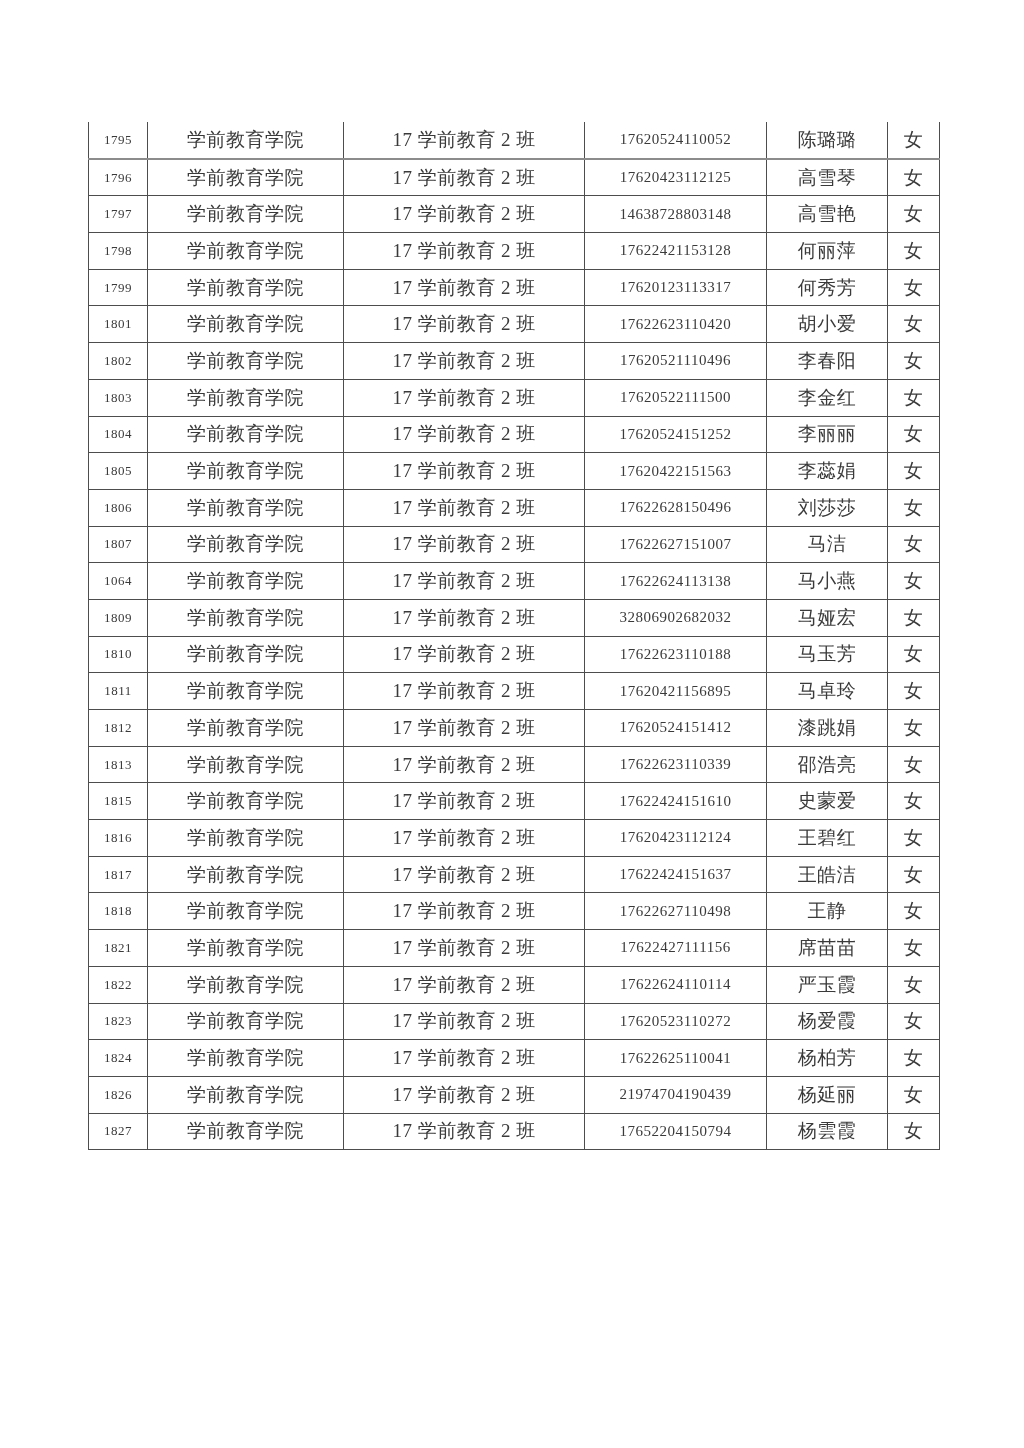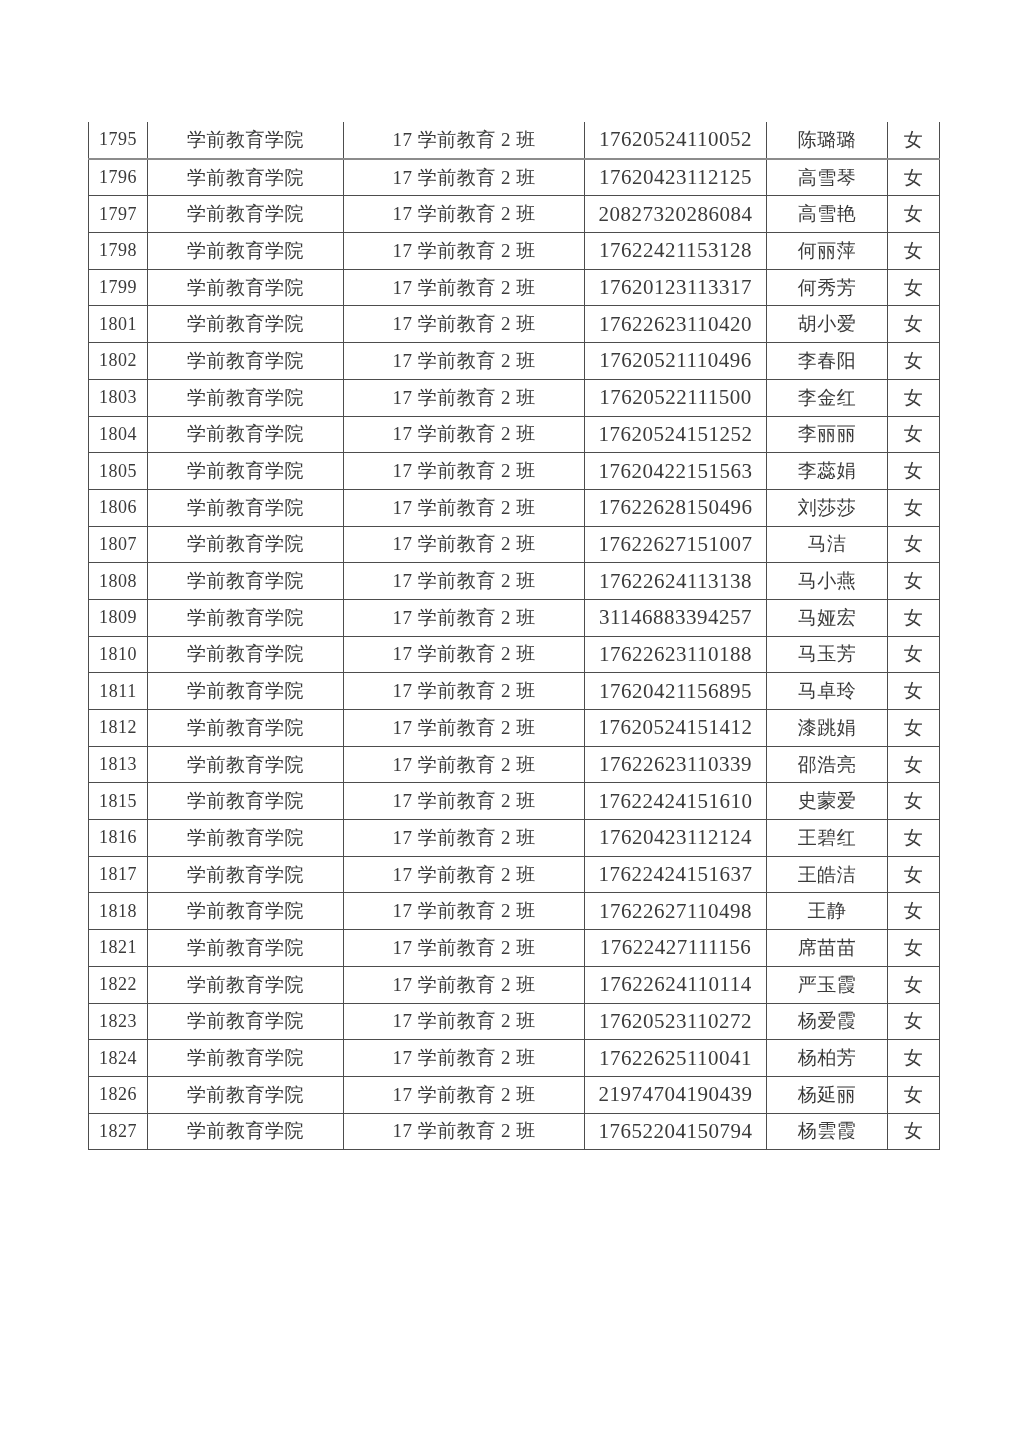--- a/index.html
+++ b/index.html
@@ -42,7 +42,7 @@
     border-bottom: 2.6px solid #8c8c8c; 
   }
   td.col-id { font-size: 21px; letter-spacing: 0.2px; }
-  td.col-index { font-size: 18px; letter-spacing: 0.2px; }
+  td.col-index { font-size: 13px; letter-spacing: 0.2px; }
 </style>
 </head>
 <body>

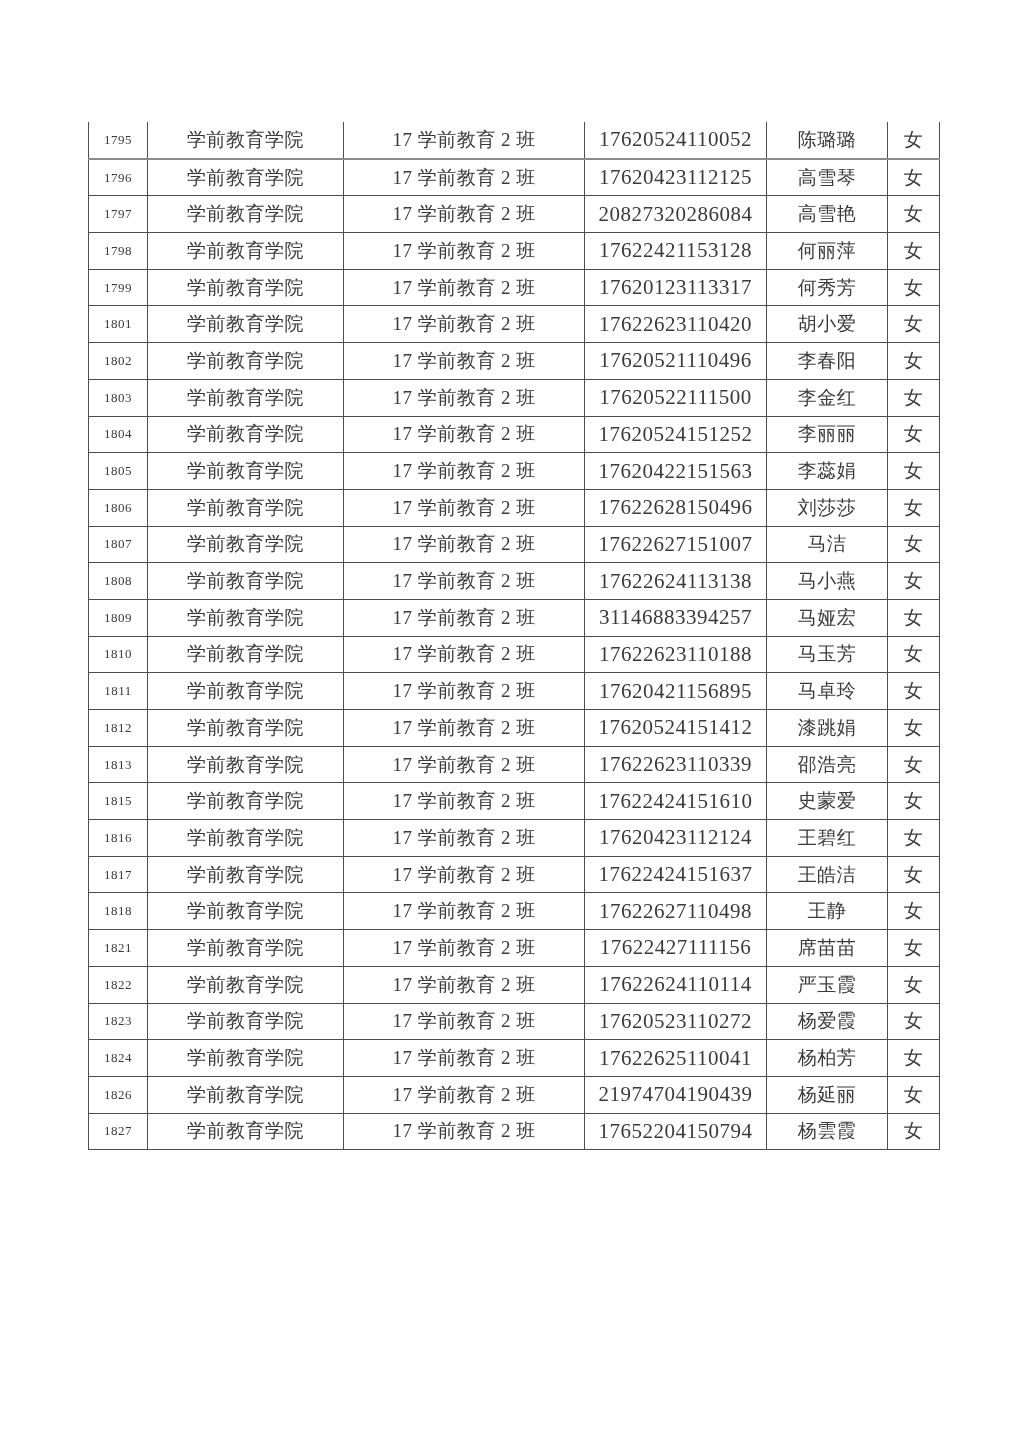--- a/index.html
+++ b/index.html
@@ -41,7 +41,7 @@
     border-top: none;
     border-bottom: 2.6px solid #8c8c8c; 
   }
-  td.col-id { font-size: 21px; letter-spacing: 0.2px; }
+  td.col-id { font-size: 15px; letter-spacing: 0.2px; }
   td.col-index { font-size: 13px; letter-spacing: 0.2px; }
 </style>
 </head>

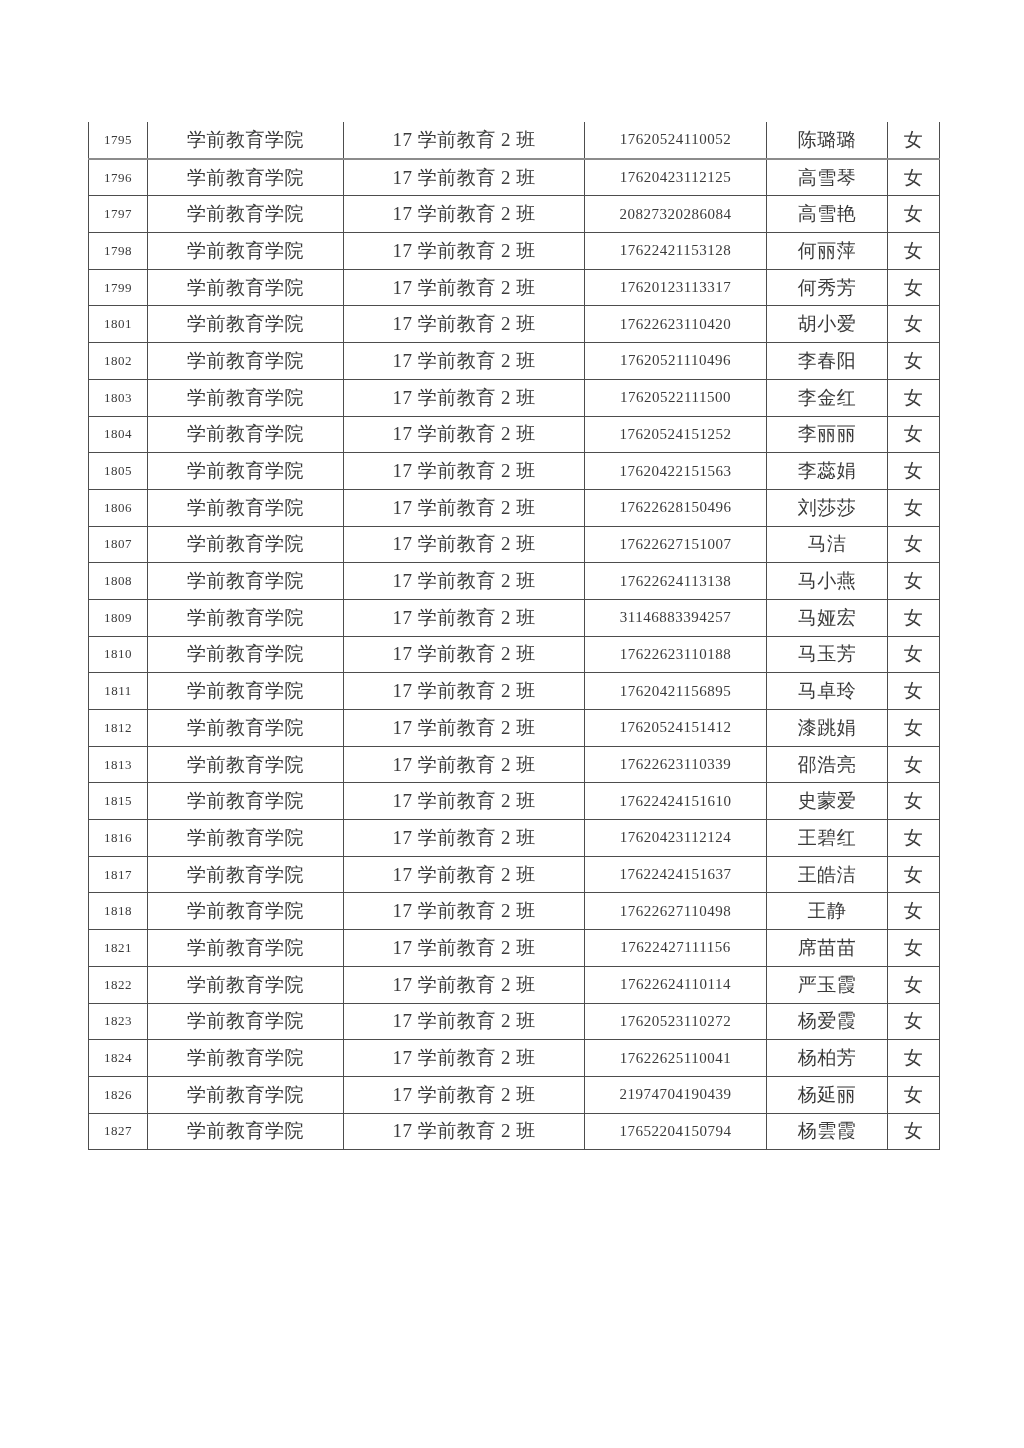--- a/index.html
+++ b/index.html
@@ -78,7 +78,7 @@
           <td class="col-index">1797</td>
           <td class="col-college">学前教育学院</td>
           <td class="col-class">17 学前教育 2 班</td>
-          <td class="col-id">20827320286084</td>
+          <td class="col-id">14638728803148</td>
           <td class="col-name">高雪艳</td>
           <td class="col-gender">女</td>
         </tr>

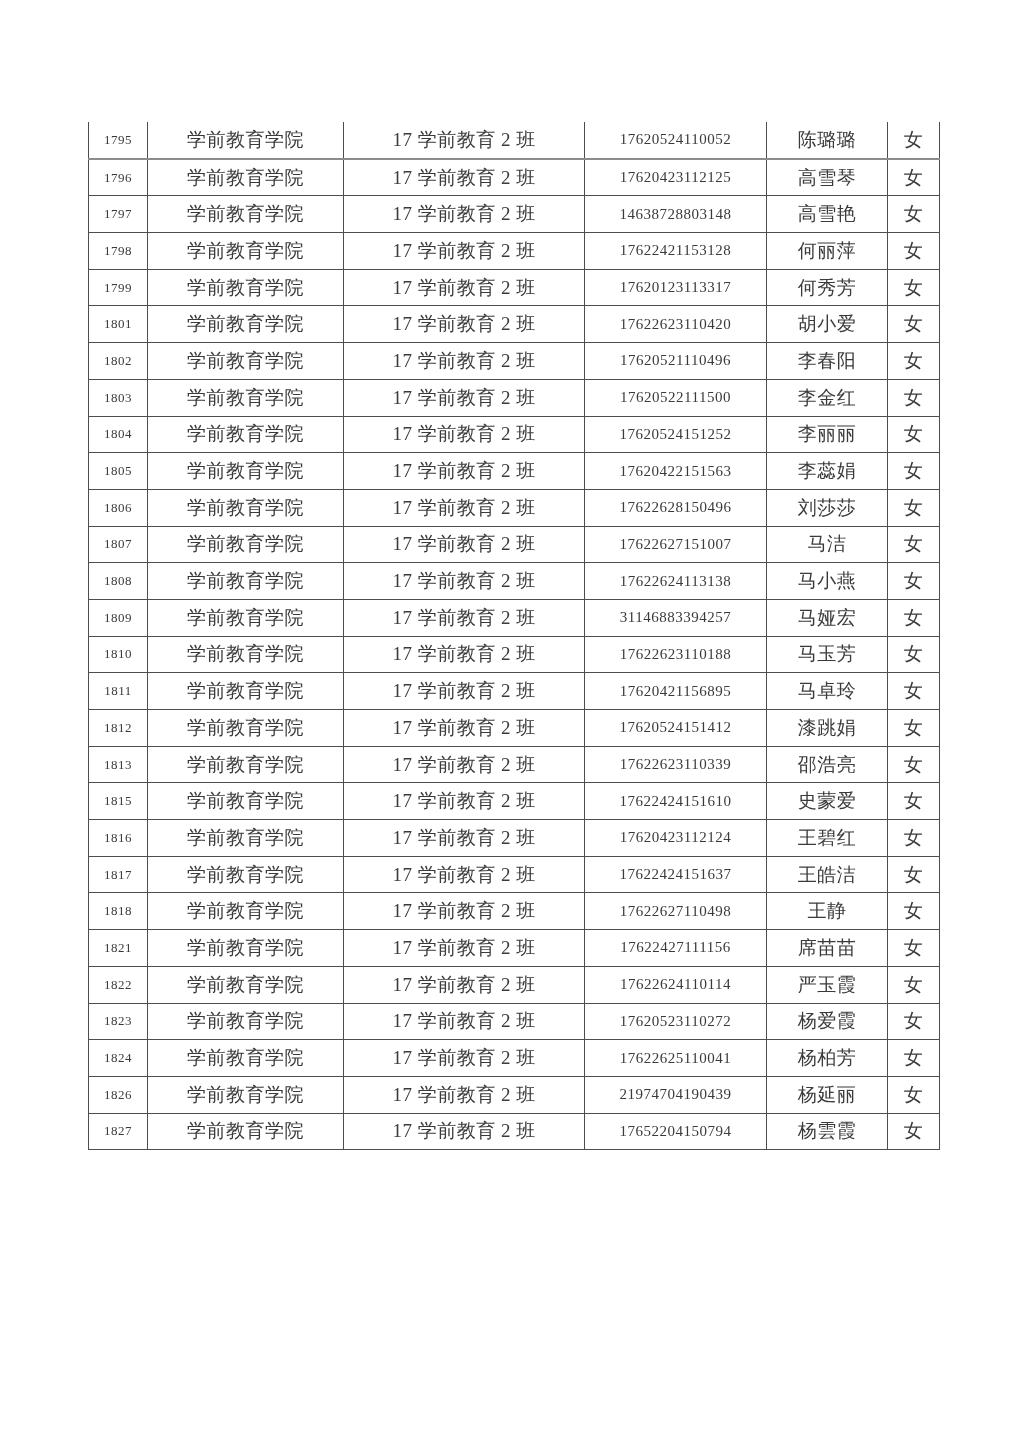--- a/index.html
+++ b/index.html
@@ -155,7 +155,7 @@
           <td class="col-gender">女</td>
         </tr>
         <tr>
-          <td class="col-index">1808</td>
+          <td class="col-index">1064</td>
           <td class="col-college">学前教育学院</td>
           <td class="col-class">17 学前教育 2 班</td>
           <td class="col-id">17622624113138</td>

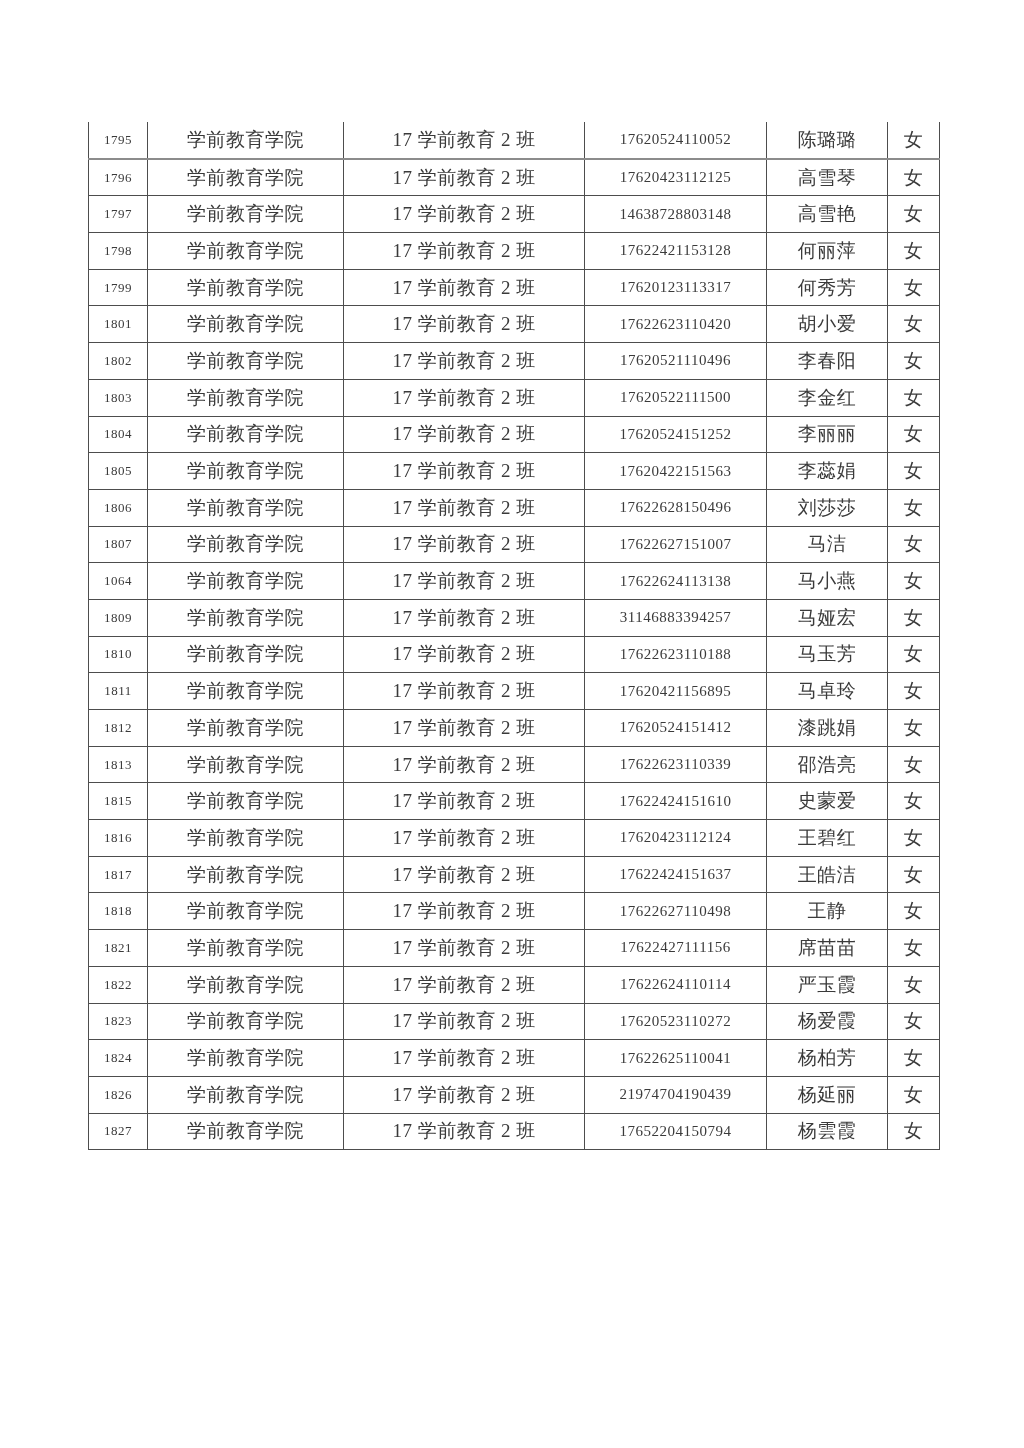--- a/index.html
+++ b/index.html
@@ -166,7 +166,7 @@
           <td class="col-index">1809</td>
           <td class="col-college">学前教育学院</td>
           <td class="col-class">17 学前教育 2 班</td>
-          <td class="col-id">31146883394257</td>
+          <td class="col-id">32806902682032</td>
           <td class="col-name">马娅宏</td>
           <td class="col-gender">女</td>
         </tr>

